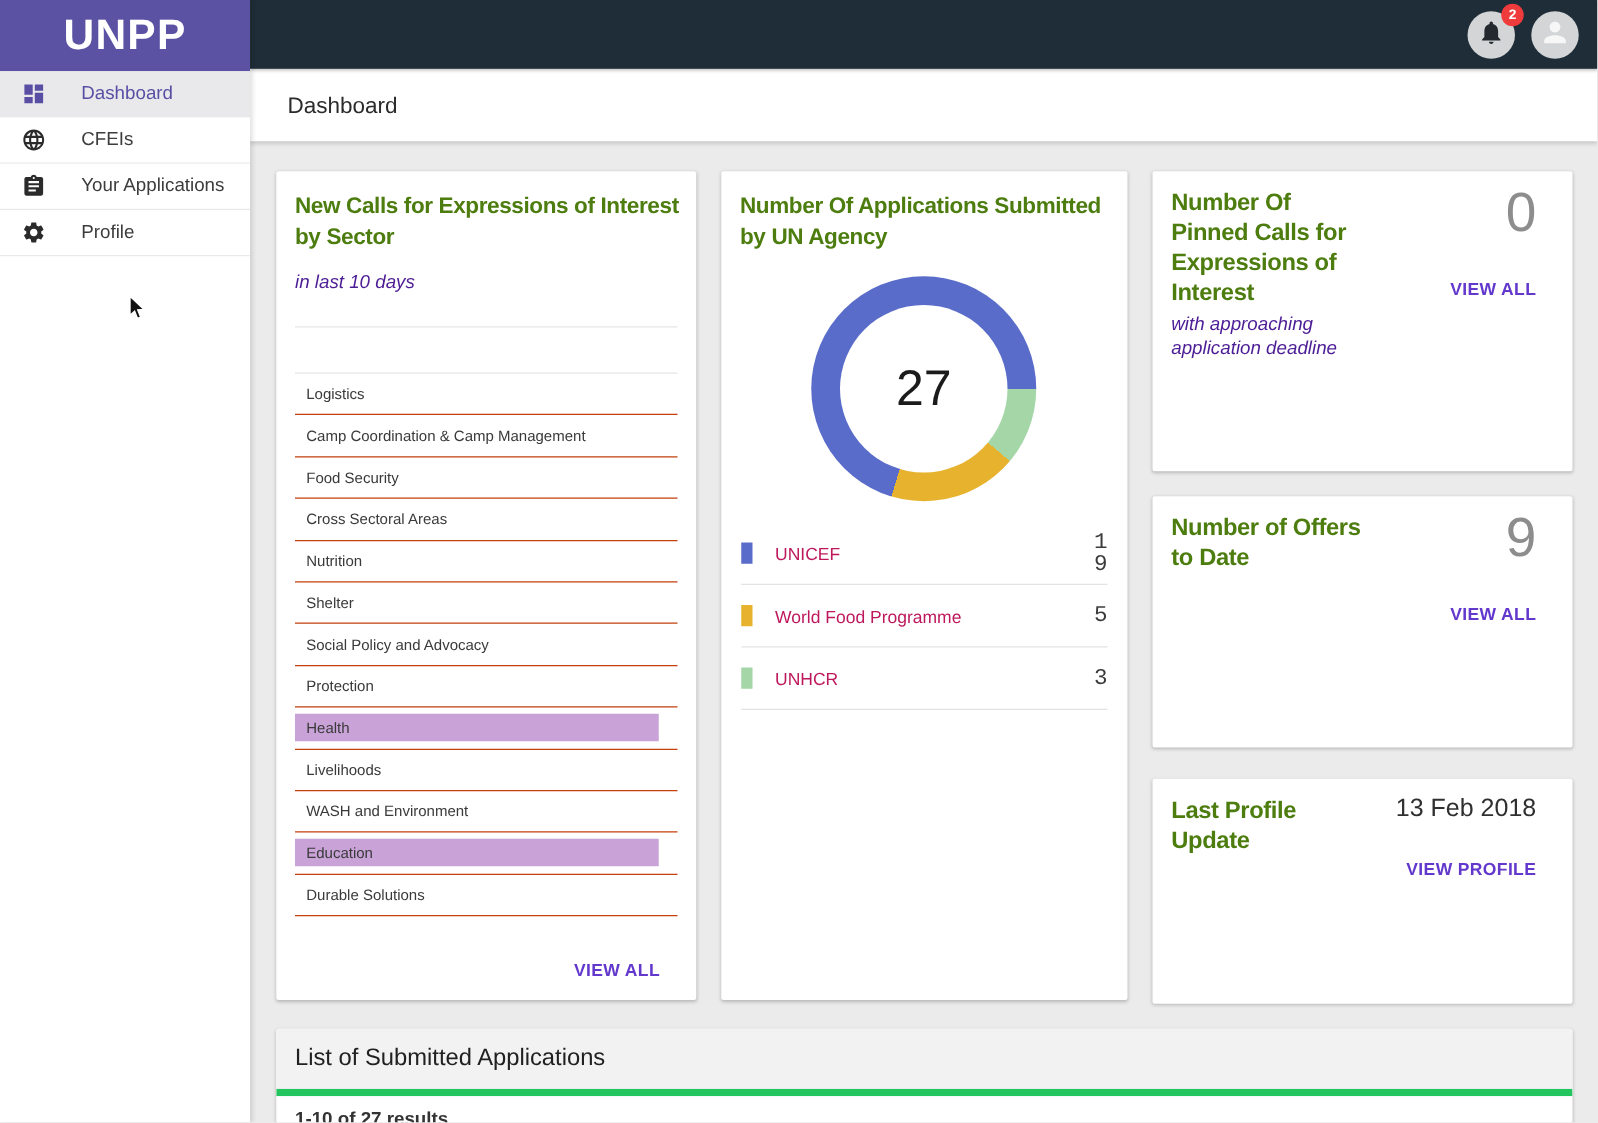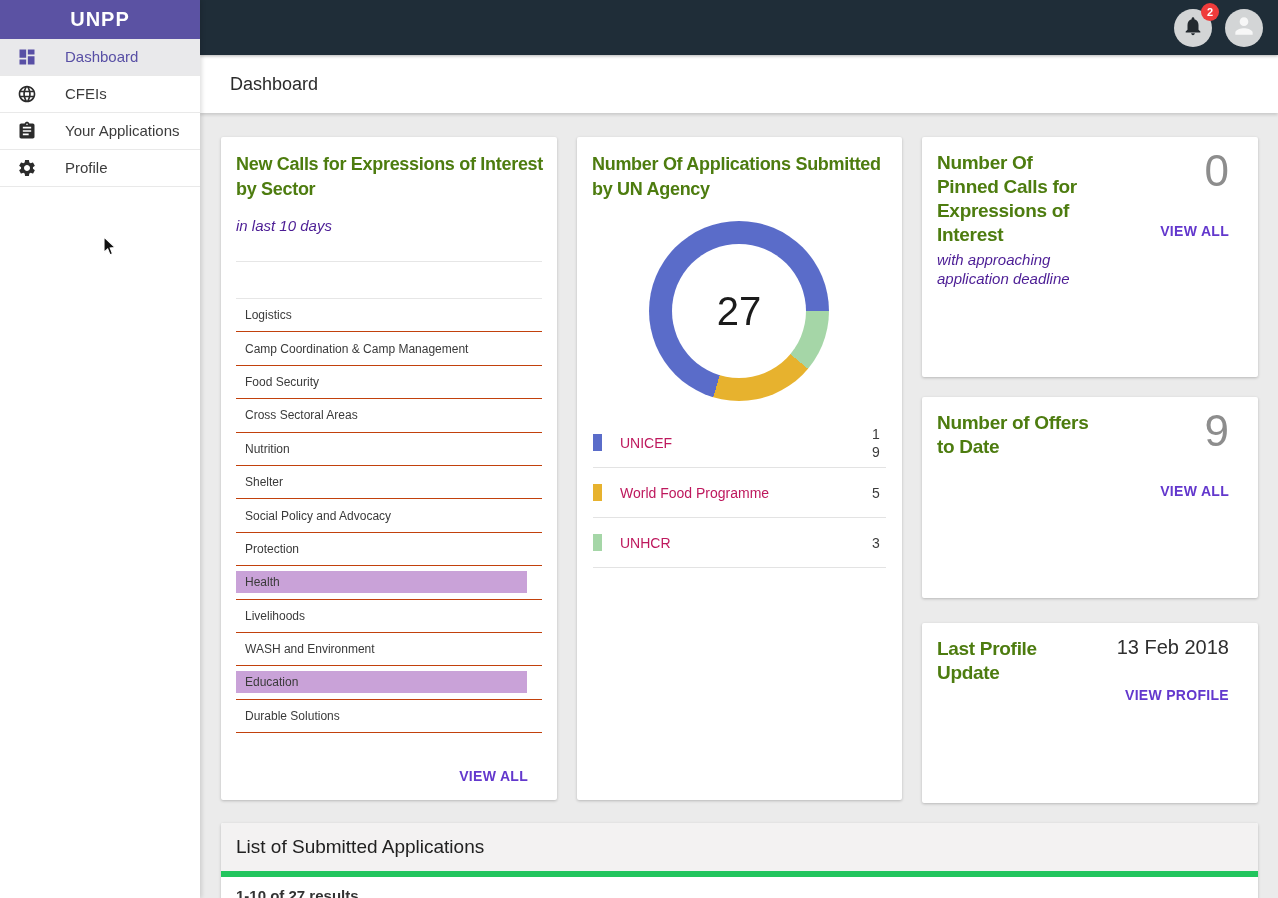--- a/index.html
+++ b/index.html
@@ -21,7 +21,7 @@
   
   .sidebar { position:absolute; left:0; top:0; width:200px; height:898px; background:#fff;
              box-shadow:2px 0 4px rgba(0,0,0,.12); z-index:7; }
-  .logo { height:39px; background:#5b52a3; color:#fff; font-size:20px; font-weight:700;
+  .logo { height:57px; background:#5b52a3; color:#fff; font-size:34px; font-weight:700;
           letter-spacing:1px; display:flex; align-items:center; justify-content:center; }
   .nav-item { display:flex; align-items:center; padding:8px 16px 8px 17px; border-bottom:1px solid #e9e9e9;
               min-height:35px; color:#3c3c3c; cursor:pointer; background:#fff; }

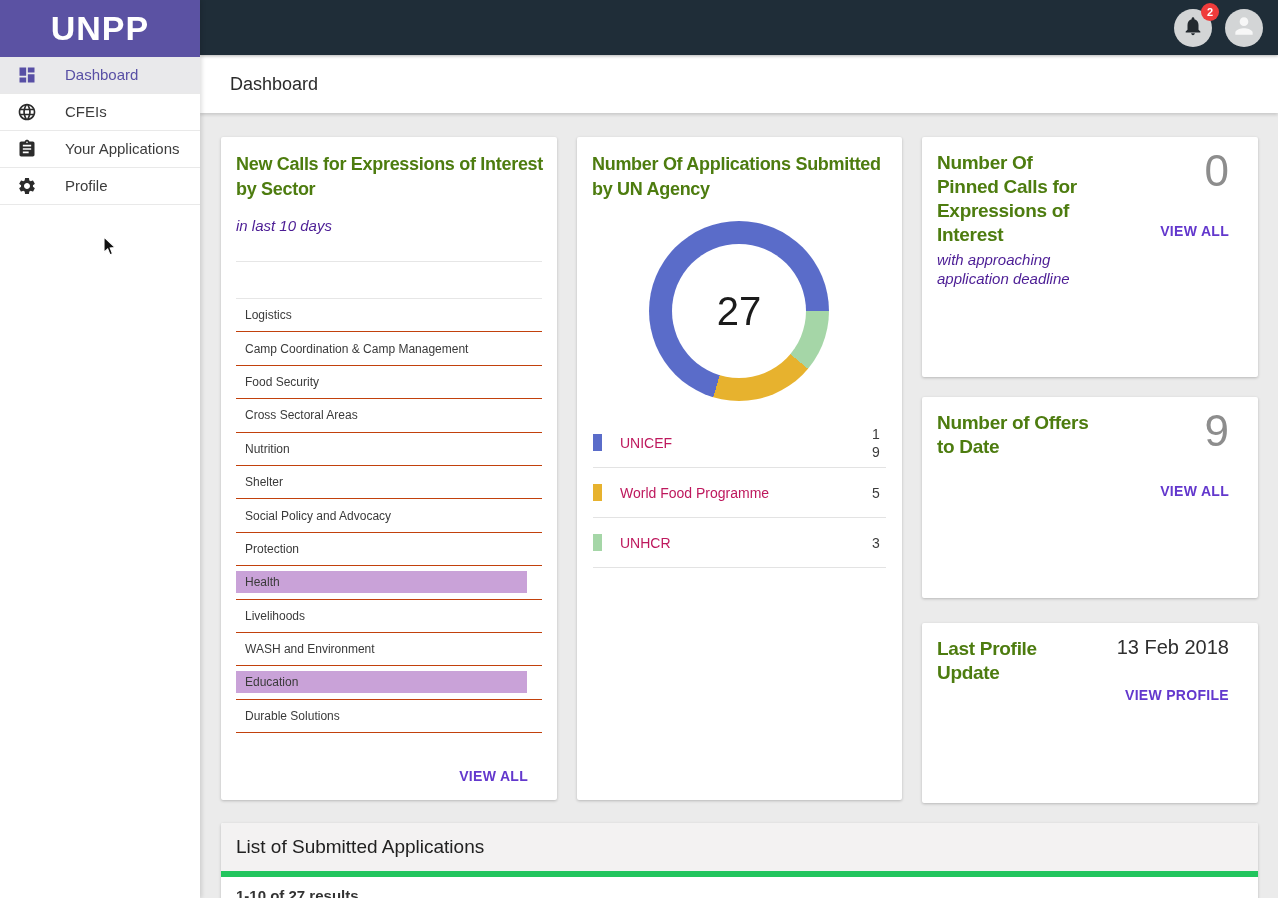--- a/index.html
+++ b/index.html
@@ -63,8 +63,8 @@
   .legend-row { display:flex; align-items:center; min-height:50px; border-bottom:1px solid #e3e3e3; }
   .legend-swatch { width:9px; height:17px; margin-right:18px; flex:none; }
   .legend-label { flex:1; font-size:14px; color:#be185d; }
-  .legend-value { width:14px; font-size:14px; color:#3b3b3b;
-                  word-break:break-all; line-height:18px; }
+  .legend-value { width:14px; text-align:right; font-size:18px; color:#3b3b3b;
+                  word-break:break-all; line-height:18px;font-family:Liberation Mono, monospace; }
 
   .stat-card .card-title { font-size:19px; line-height:24px; margin-top:14px; width:175px; }
   .stat-card .card-sub { margin-top:3px; }

